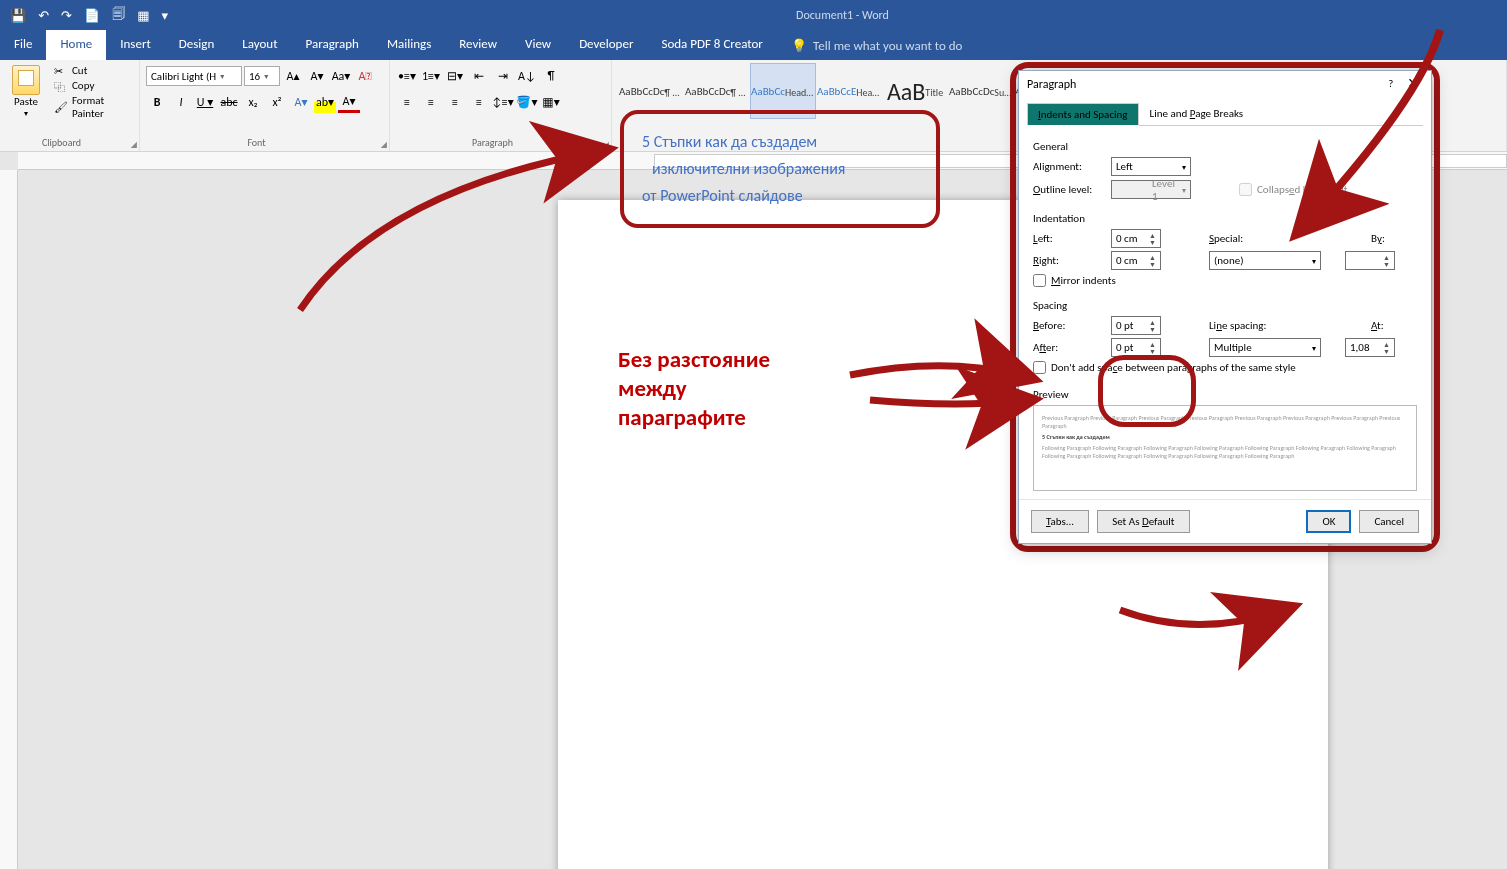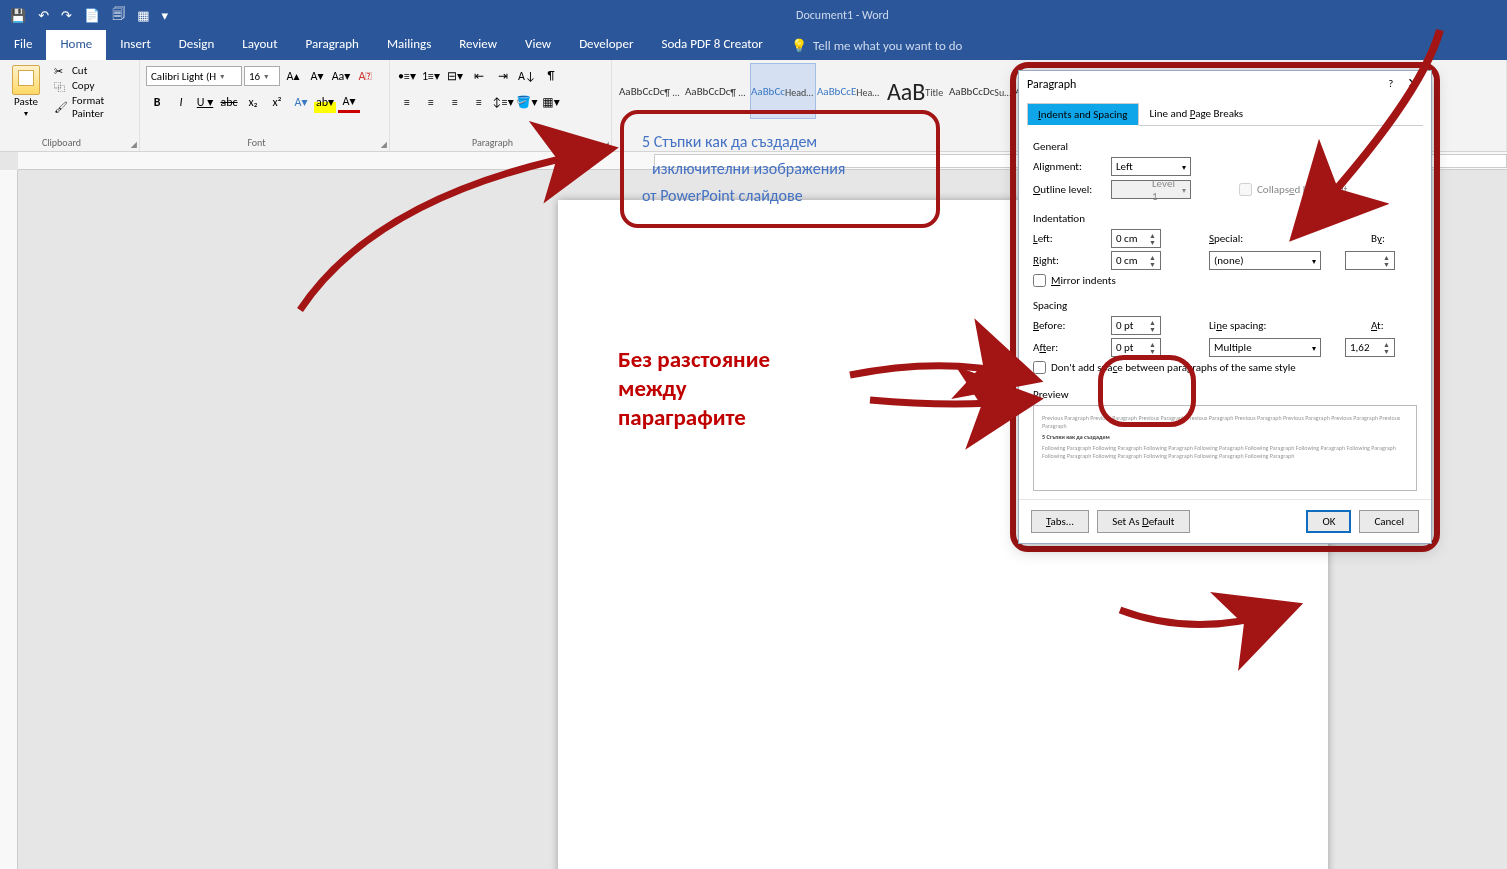--- a/index.html
+++ b/index.html
@@ -80,7 +80,7 @@
 .pd-title .x { font-size: 14px; cursor: pointer; padding: 0 4px; }
 .pd-tabs { display: flex; border-bottom: 1px solid #ccc; margin: 6px 8px 0 8px; }
 .pd-tab { padding: 4px 10px; border: 1px solid transparent; cursor: pointer; font-size: 11px; }
-.pd-tab.active { border: 1px solid #ccc; border-bottom: 1px solid #fff; background: #0ea5e9; position: relative; top: 1px; }
+.pd-tab.active { border: 1px solid #ccc; border-bottom: 1px solid #fff; background: #0f766e; position: relative; top: 1px; }
 .pd-body { padding: 8px 14px; }
 .pd-section-label { font-size: 11px; margin: 6px 0 4px 0; }
 .pd-row { display: flex; align-items: center; margin: 3px 0; gap: 6px; }

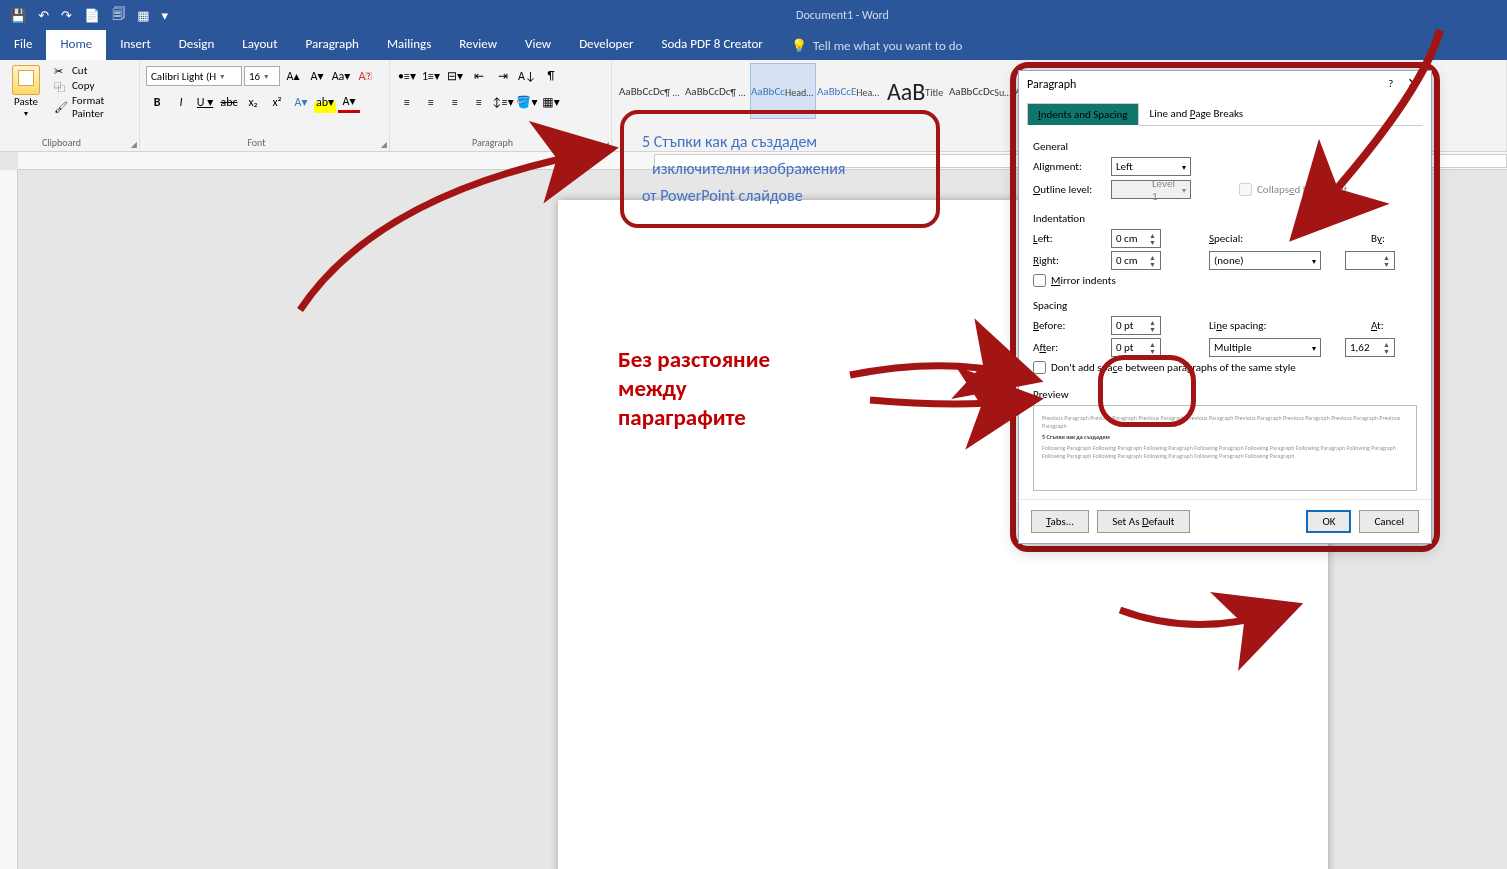--- a/index.html
+++ b/index.html
@@ -414,7 +414,7 @@
           </div>
         <div style="width:12px;"></div>
         <div class="pd-spin">
-            <span>1,62</span>
+            <span>1,08</span>
             <span class="spinners">
               <span>▲</span>
               <span>▼</span>

